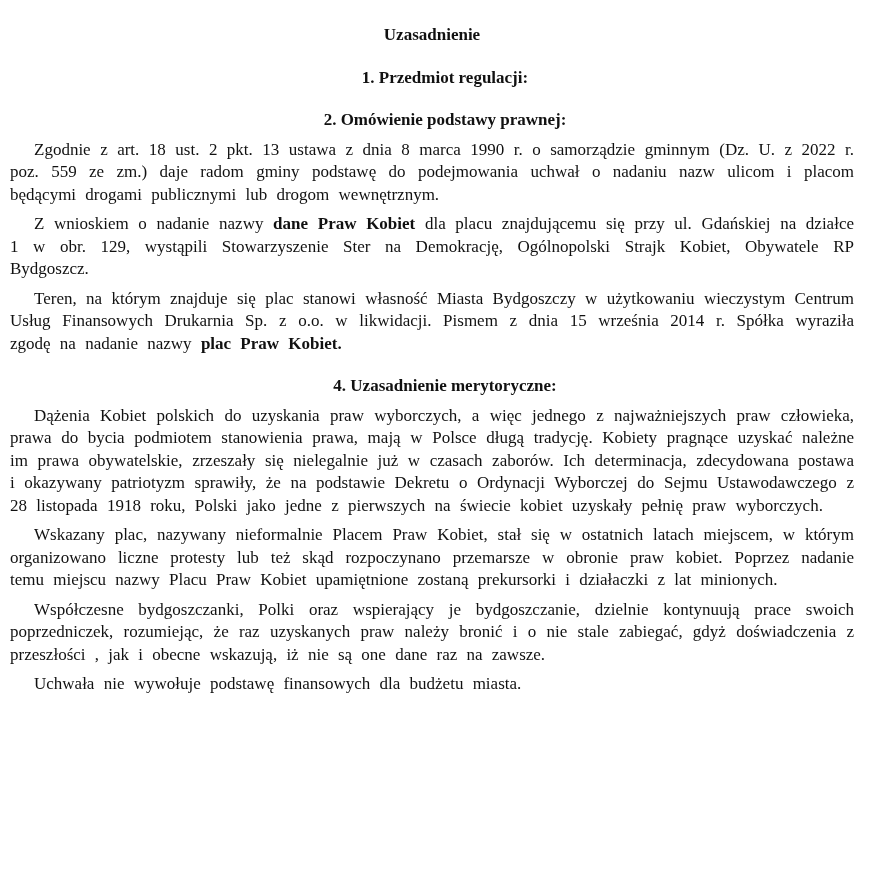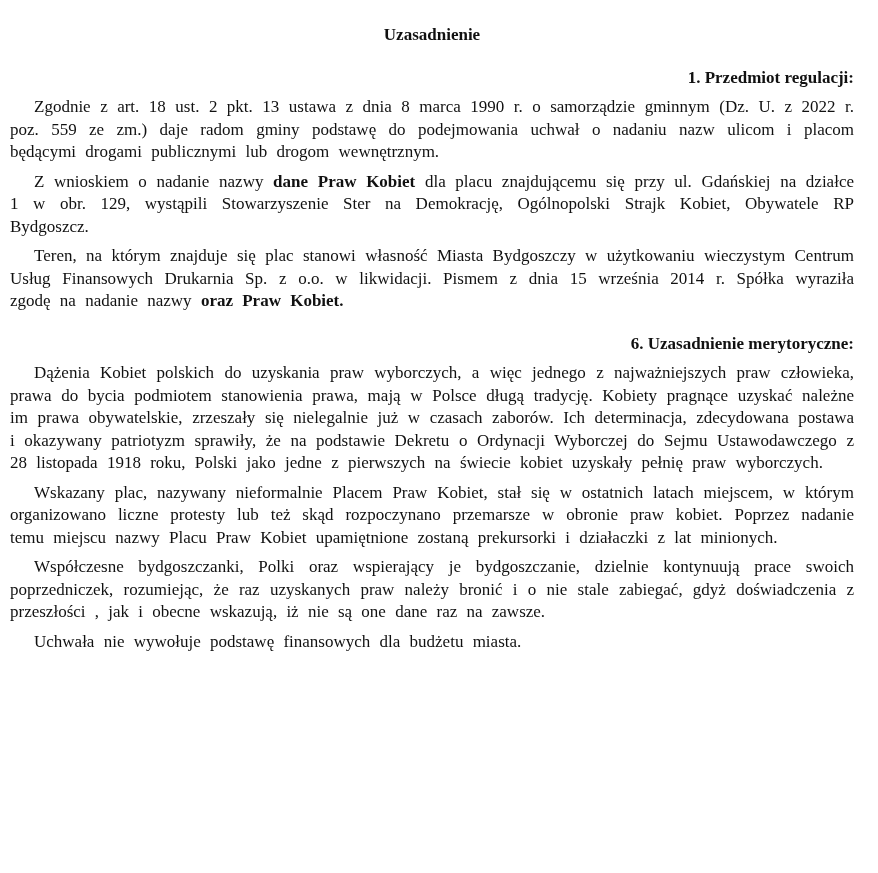--- a/index.html
+++ b/index.html
@@ -22,7 +22,7 @@
   }
   .heading {
     font-weight: bold;
-    text-align: right;
+    text-align: center;
     margin: 20px 0 6px 26px;
   }
   .para {

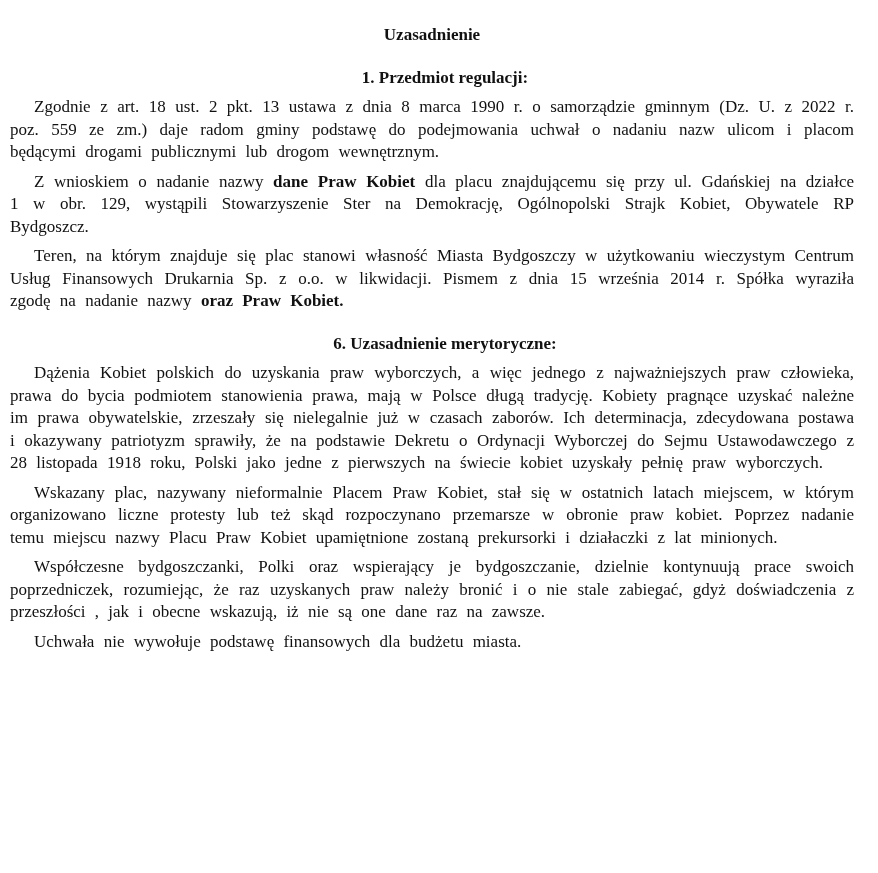--- a/index.html
+++ b/index.html
@@ -42,6 +42,7 @@
 
   <div class="heading">1. Przedmiot regulacji:</div>
 
+  <div class="heading">2. Omówienie podstawy prawnej:</div>
   <div class="para"><span>Zgodnie z art. 18 ust. 2 pkt. 13 ustawa z dnia 8 marca 1990 r. o samorządzie gminnym (Dz. U. z 2022 r. poz. 559 ze zm.) daje radom gminy podstawę do podejmowania uchwał o nadaniu nazw ulicom i placom będącymi drogami publicznymi lub drogom wewnętrznym.</span></div>
 
   <div class="para"><span>Z wnioskiem o nadanie nazwy </span><span class="seg-bold">dane Praw Kobiet</span><span> dla placu znajdującemu się przy ul. Gdańskiej na działce 1 w obr. 129, wystąpili Stowarzyszenie Ster na Demokrację, Ogólnopolski Strajk Kobiet, Obywatele RP Bydgoszcz.</span></div>

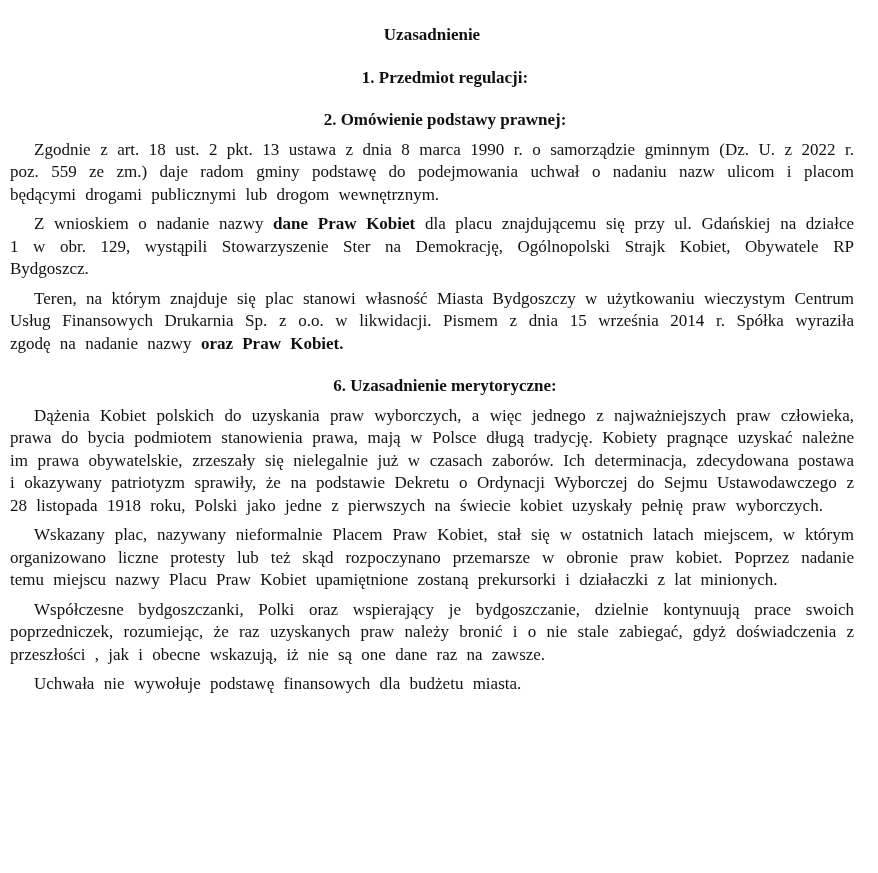--- a/index.html
+++ b/index.html
@@ -46,7 +46,7 @@
   <div class="para"><span>Zgodnie z art. 18 ust. 2 pkt. 13 ustawa z dnia 8 marca 1990 r. o samorządzie gminnym (Dz. U. z 2022 r. poz. 559 ze zm.) daje radom gminy podstawę do podejmowania uchwał o nadaniu nazw ulicom i placom będącymi drogami publicznymi lub drogom wewnętrznym.</span></div>
 
   <div class="para"><span>Z wnioskiem o nadanie nazwy </span><span class="seg-bold">dane Praw Kobiet</span><span> dla placu znajdującemu się przy ul. Gdańskiej na działce 1 w obr. 129, wystąpili Stowarzyszenie Ster na Demokrację, Ogólnopolski Strajk Kobiet, Obywatele RP Bydgoszcz.</span></div>
-  <div class="para"><span>Teren, na którym znajduje się plac stanowi własność Miasta Bydgoszczy w użytkowaniu wieczystym Centrum Usług Finansowych Drukarnia Sp. z o.o. w likwidacji. Pismem z dnia 15 września 2014 r. Spółka wyraziła zgodę na nadanie nazwy </span><span class="seg-bold">oraz Praw Kobiet.</span></div>
+  <div class="para"><span>Teren, na którym znajduje się plac stanowi własność Miasta Bydgoszczy w użytkowaniu wieczystym Centrum Usług Finansowych Drukarnia Sp. z o.o. w likwidacji. Pismem z dnia 15 września 2014 r. Spółka wyraziła zgodę na nadanie nazwy </span><span class="seg-bold">plac Praw Kobiet.</span></div>
 
   <div class="heading">6. Uzasadnienie merytoryczne:</div>
   <div class="para"><span>Dążenia Kobiet polskich do uzyskania praw wyborczych, a więc jednego z najważniejszych praw człowieka, prawa do bycia podmiotem stanowienia prawa, mają w Polsce długą tradycję. Kobiety pragnące uzyskać należne im prawa obywatelskie, zrzeszały się nielegalnie już w czasach zaborów. Ich determinacja, zdecydowana postawa i okazywany patriotyzm sprawiły, że na podstawie Dekretu o Ordynacji Wyborczej do Sejmu Ustawodawczego z 28 listopada 1918 roku, Polski jako jedne z pierwszych na świecie kobiet uzyskały pełnię praw wyborczych.</span></div>

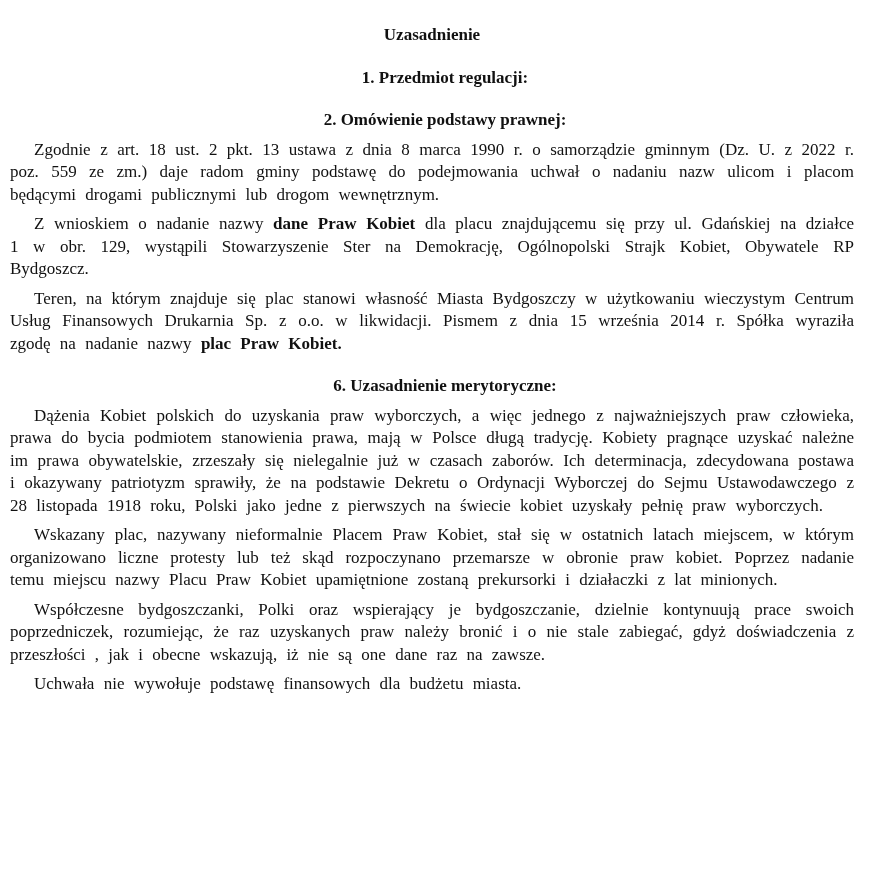--- a/index.html
+++ b/index.html
@@ -48,7 +48,7 @@
   <div class="para"><span>Z wnioskiem o nadanie nazwy </span><span class="seg-bold">dane Praw Kobiet</span><span> dla placu znajdującemu się przy ul. Gdańskiej na działce 1 w obr. 129, wystąpili Stowarzyszenie Ster na Demokrację, Ogólnopolski Strajk Kobiet, Obywatele RP Bydgoszcz.</span></div>
   <div class="para"><span>Teren, na którym znajduje się plac stanowi własność Miasta Bydgoszczy w użytkowaniu wieczystym Centrum Usług Finansowych Drukarnia Sp. z o.o. w likwidacji. Pismem z dnia 15 września 2014 r. Spółka wyraziła zgodę na nadanie nazwy </span><span class="seg-bold">plac Praw Kobiet.</span></div>
 
-  <div class="heading">6. Uzasadnienie merytoryczne:</div>
+  <div class="heading">4. Uzasadnienie merytoryczne:</div>
   <div class="para"><span>Dążenia Kobiet polskich do uzyskania praw wyborczych, a więc jednego z najważniejszych praw człowieka, prawa do bycia podmiotem stanowienia prawa, mają w Polsce długą tradycję. Kobiety pragnące uzyskać należne im prawa obywatelskie, zrzeszały się nielegalnie już w czasach zaborów. Ich determinacja, zdecydowana postawa i okazywany patriotyzm sprawiły, że na podstawie Dekretu o Ordynacji Wyborczej do Sejmu Ustawodawczego z 28 listopada 1918 roku, Polski jako jedne z pierwszych na świecie kobiet uzyskały pełnię praw wyborczych.</span></div>
   <div class="para"><span>Wskazany plac, nazywany nieformalnie Placem Praw Kobiet, stał się w ostatnich latach miejscem, w którym organizowano liczne protesty lub też skąd rozpoczynano przemarsze w obronie praw kobiet. Poprzez nadanie temu miejscu nazwy Placu Praw Kobiet upamiętnione zostaną prekursorki i działaczki z lat minionych.</span></div>
   <div class="para"><span>Współczesne bydgoszczanki, Polki oraz wspierający je bydgoszczanie, dzielnie kontynuują prace swoich poprzedniczek, rozumiejąc, że raz uzyskanych praw należy bronić i o nie stale zabiegać, gdyż doświadczenia z przeszłości , jak i obecne wskazują, iż nie są one dane raz na zawsze.</span></div>

